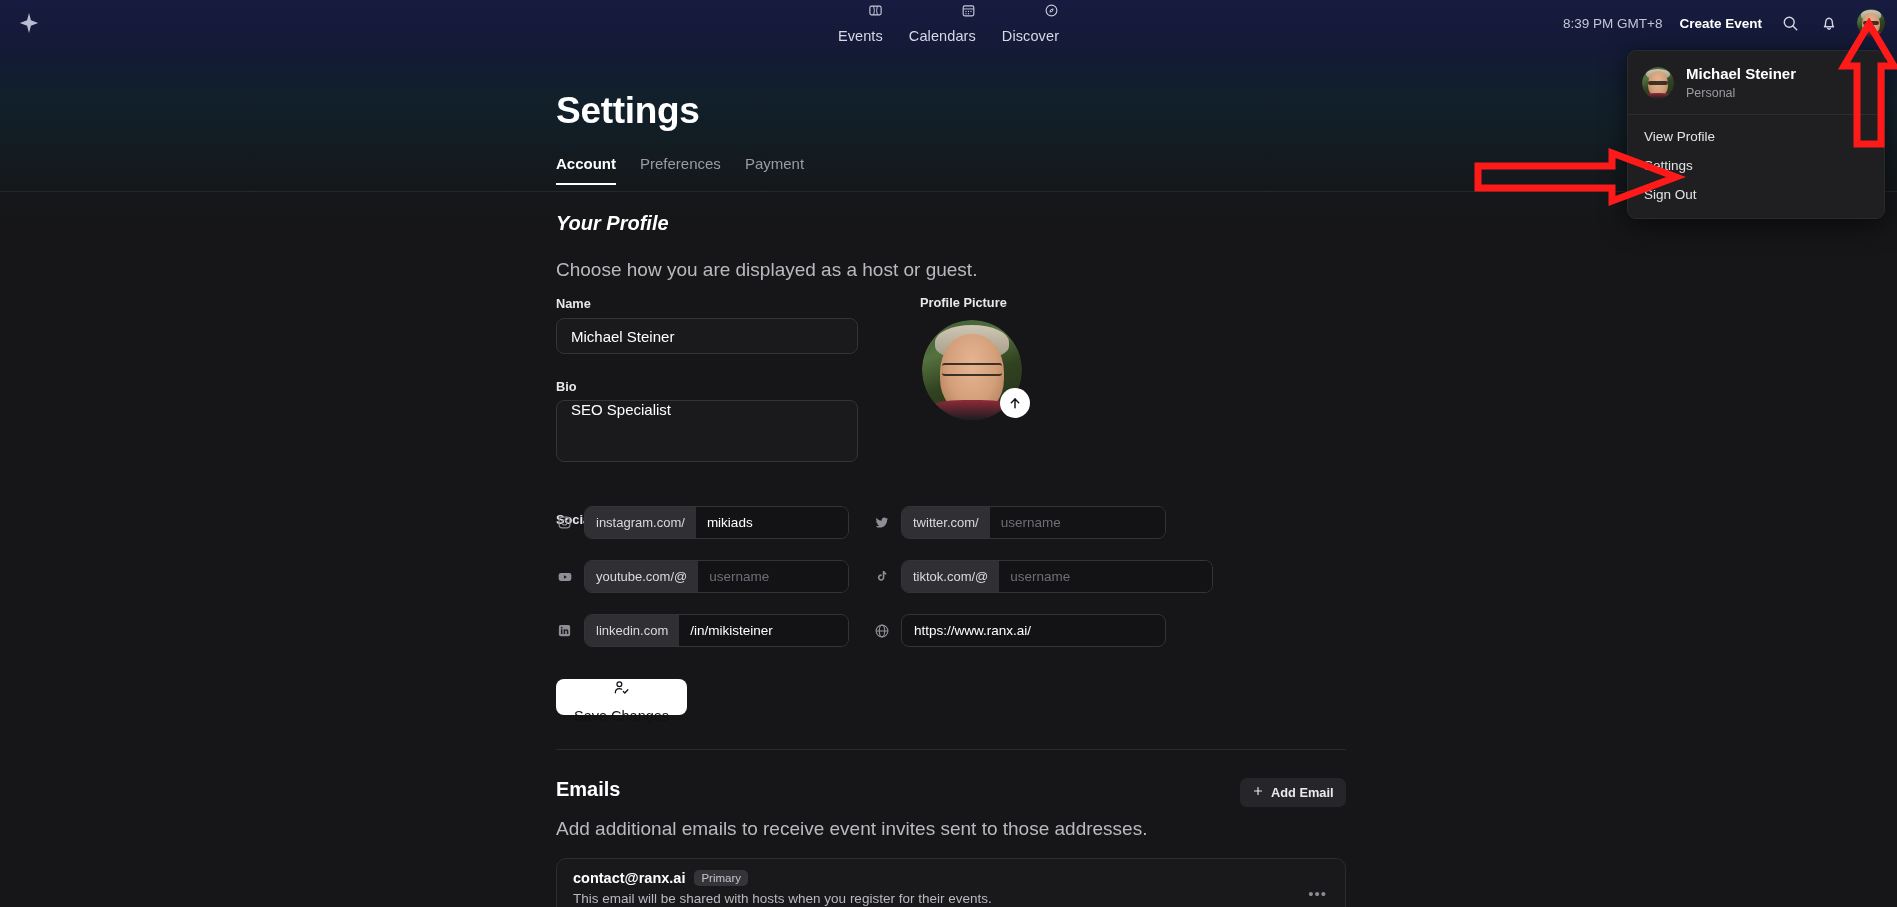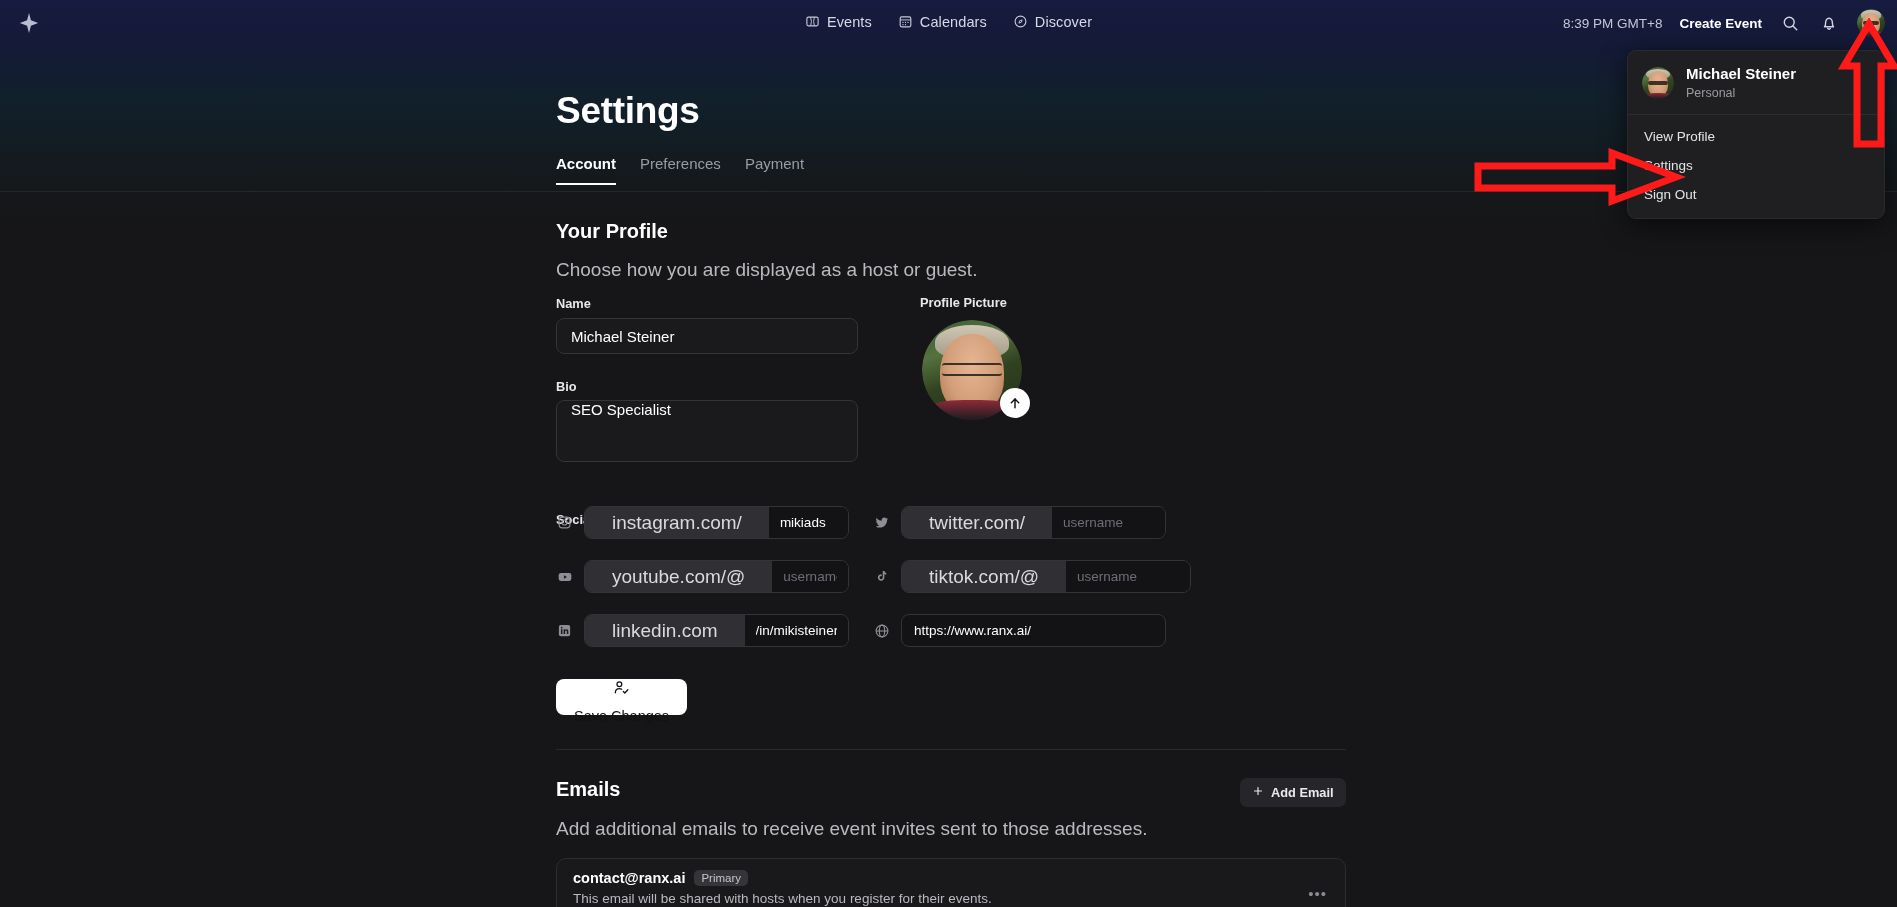--- a/index.html
+++ b/index.html
@@ -37,9 +37,10 @@
     display: flex; align-items: center; justify-content: center; gap: 26px;
   }
   .nav-item {
-    display: flex; align-items: flex-start; gap: 7px;
+    display: flex; align-items: flex-end; gap: 7px;
     color: #d6d9e6; font-size: 14.5px; letter-spacing: .1px;
     cursor: pointer;
+    flex-direction: column;
   }
   .nav-item svg { opacity: .92; }
   .nav-right {

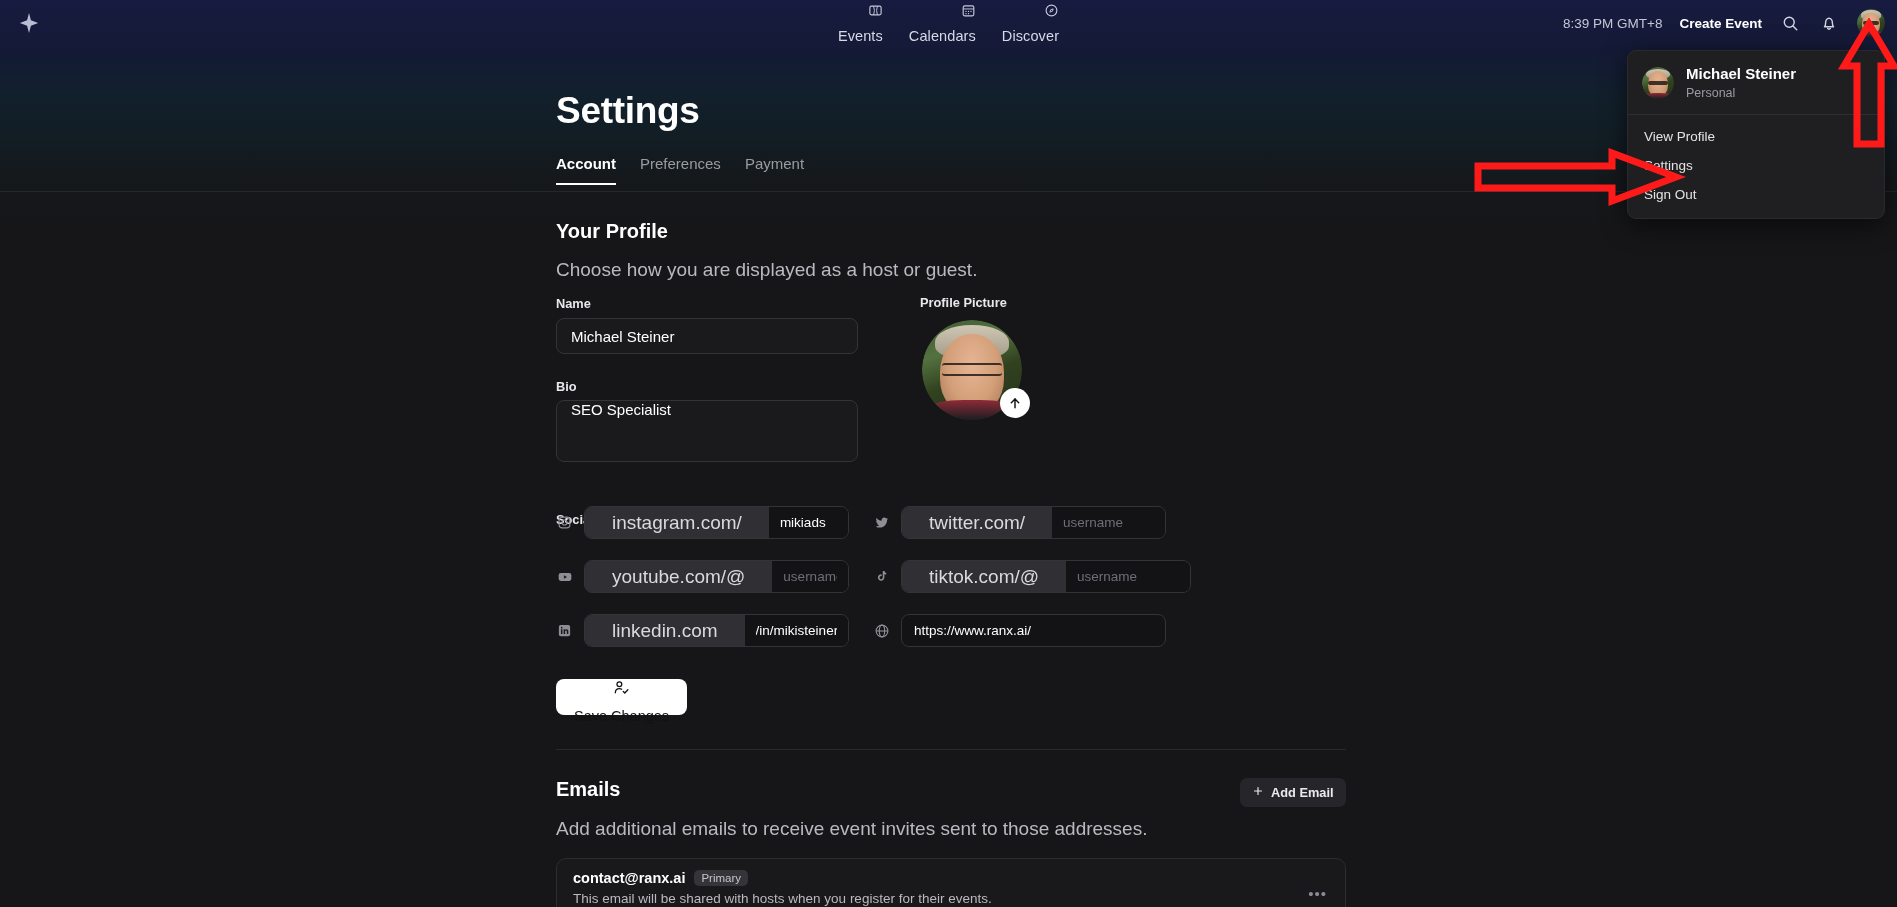--- a/index.html
+++ b/index.html
@@ -298,7 +298,7 @@
   </div>
   <div class="hr-full"></div>
 
-  <div class="section" style="top:220px;">
+  <div class="section" style="top:212px;font-style:italic;">
     <div class="sec-title">Your Profile</div>
   </div>
   <div class="section" style="top:251px;">

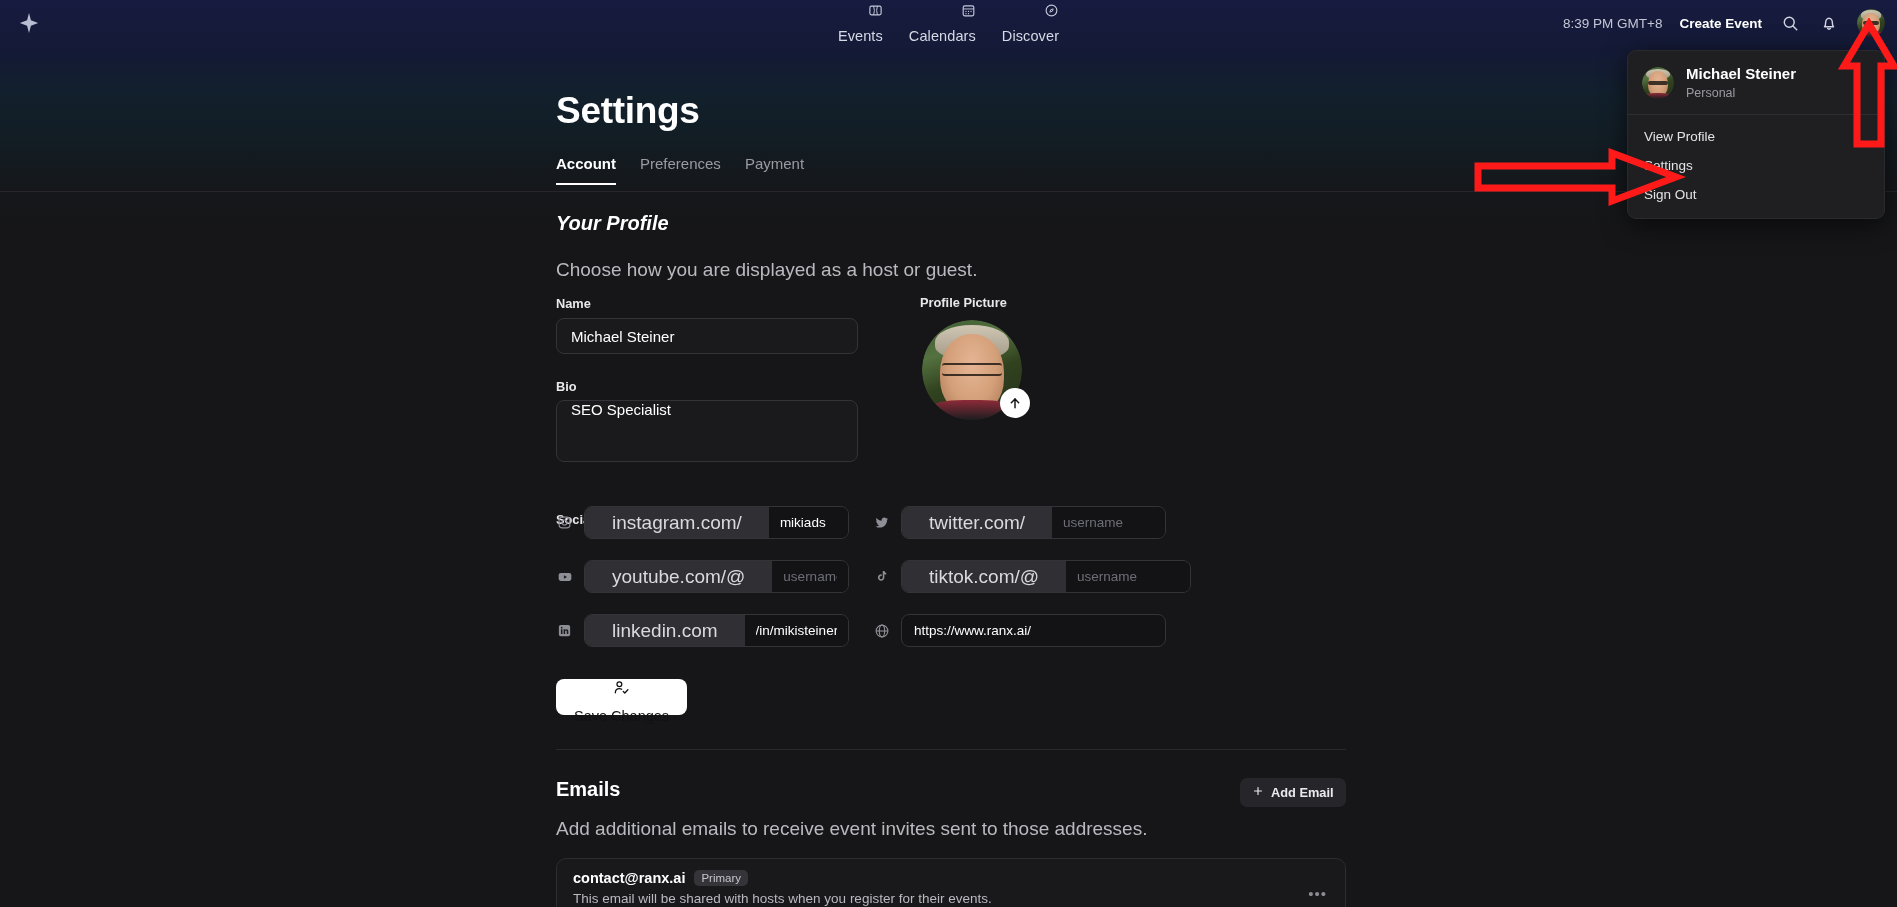--- a/index.html
+++ b/index.html
@@ -139,8 +139,8 @@
     background: #1a1a1d;
   }
   .sl-prefix {
-    background: #303034; color: #d9d9de; font-size: 19px;
-    display: flex; align-items: center; padding: 0 27px; white-space: nowrap;
+    background: #303034; color: #d9d9de; font-size: 13px;
+    display: flex; align-items: center; padding: 0 11px; white-space: nowrap;
   }
   .sl-value {
     background: #131316; border: none; outline: none;

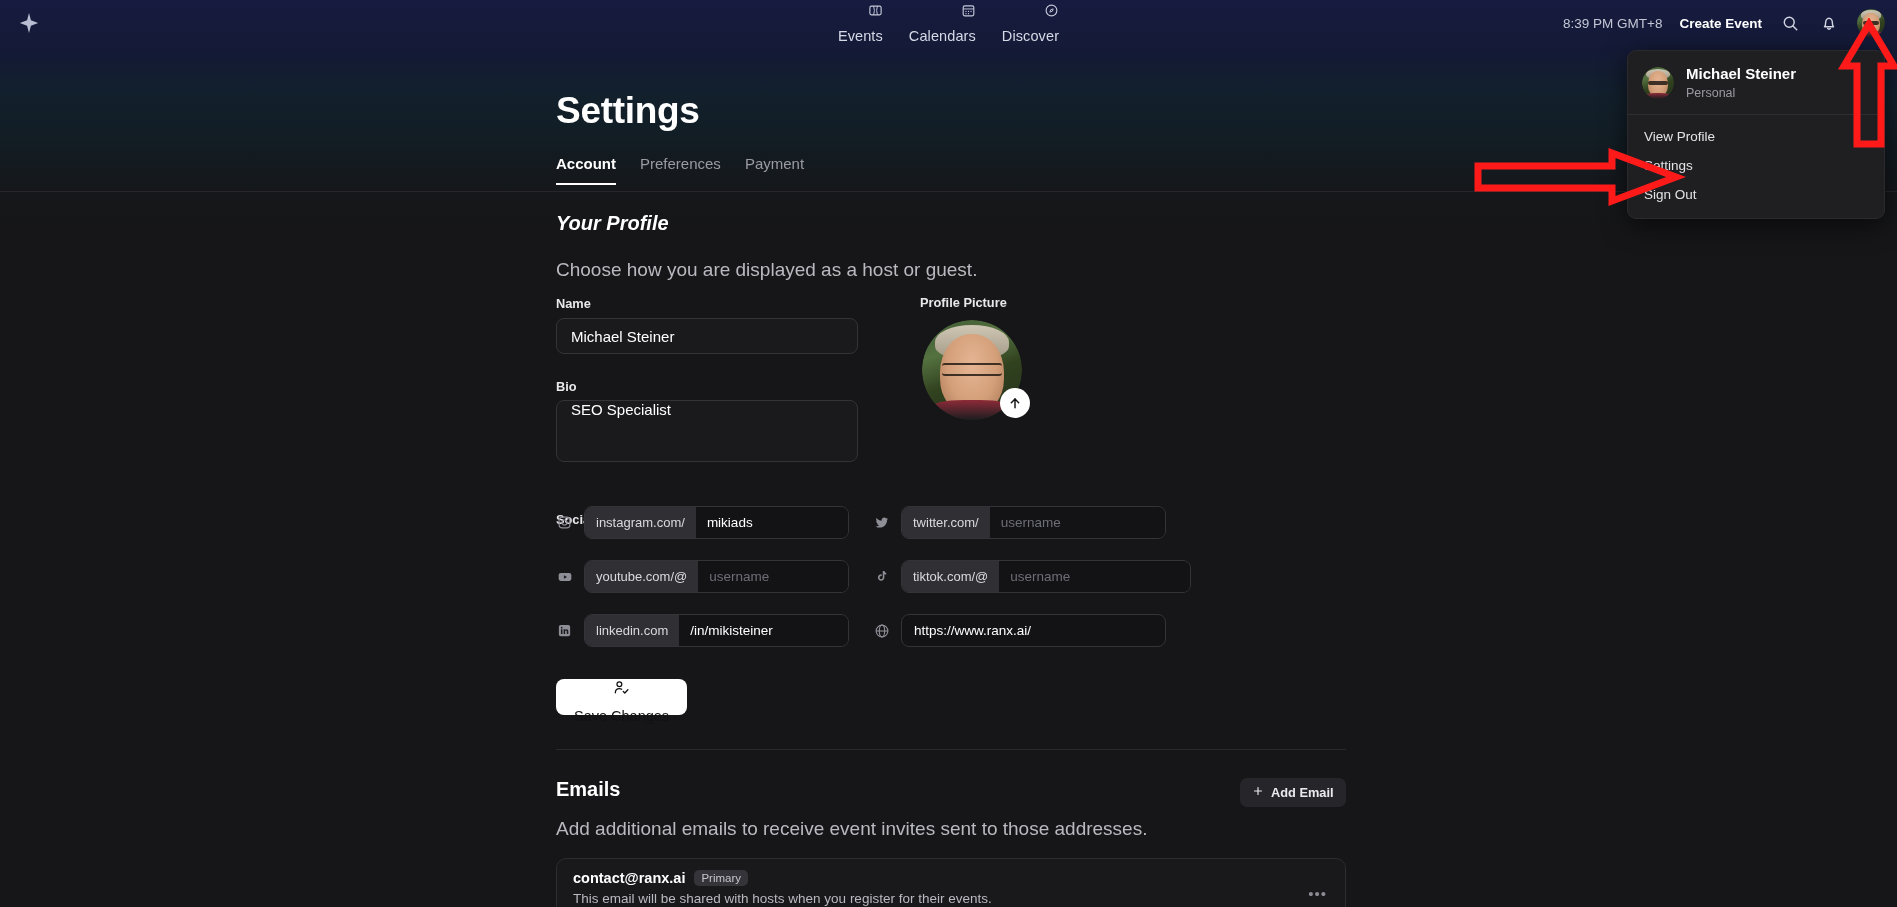--- a/index.html
+++ b/index.html
@@ -382,7 +382,7 @@
         <path d="M14.3 3h2.5c.2 1.6 1.2 2.9 2.8 3.2v2.5c-1.1 0-2.1-.3-3-.9v5.9c0 2.9-2.3 5.2-5.2 5.2S6.2 16.6 6.2 13.7s2.3-5.2 5.2-5.2c.3 0 .5 0 .8.1v2.6c-.3-.1-.5-.1-.8-.1-1.4 0-2.6 1.2-2.6 2.6s1.2 2.6 2.6 2.6 2.6-1.2 2.6-2.6V3z"></path>
       </svg>
     </span>
-    <div class="sl-group" style="width:290px;">
+    <div class="sl-group" style="width:312px;">
       <div class="sl-prefix">tiktok.com/@</div>
       <input class="sl-value" value="" placeholder="username" style="">
     </div>

